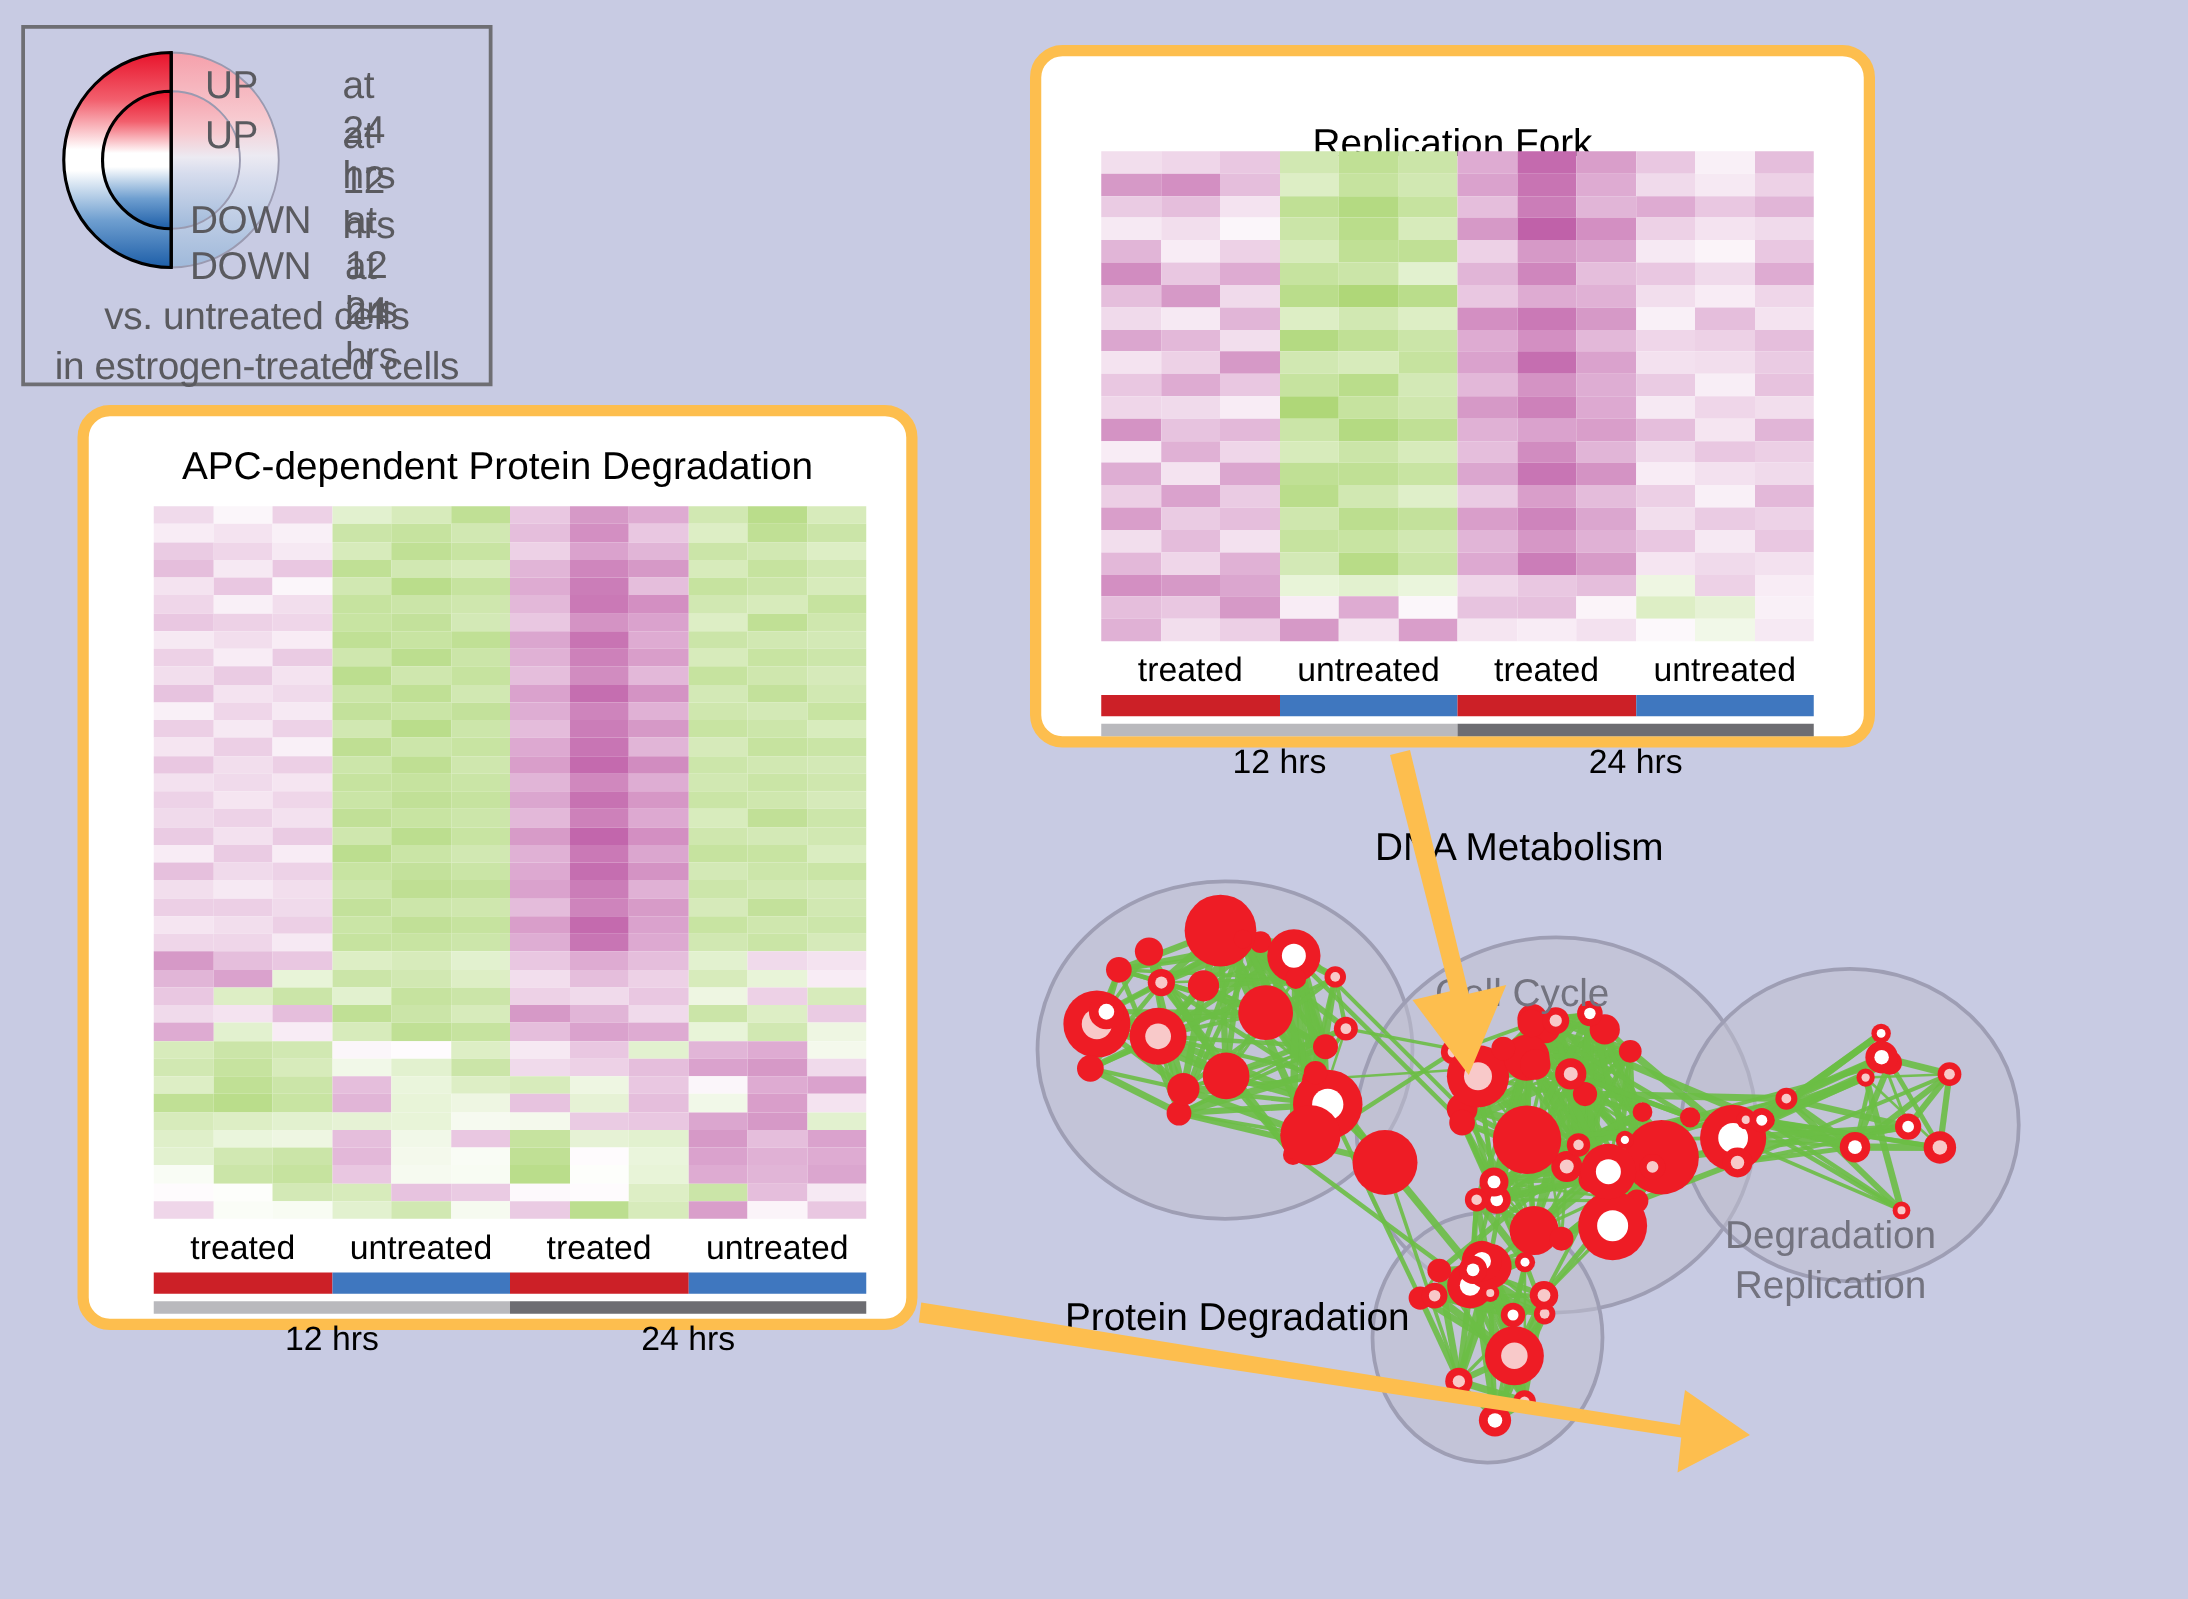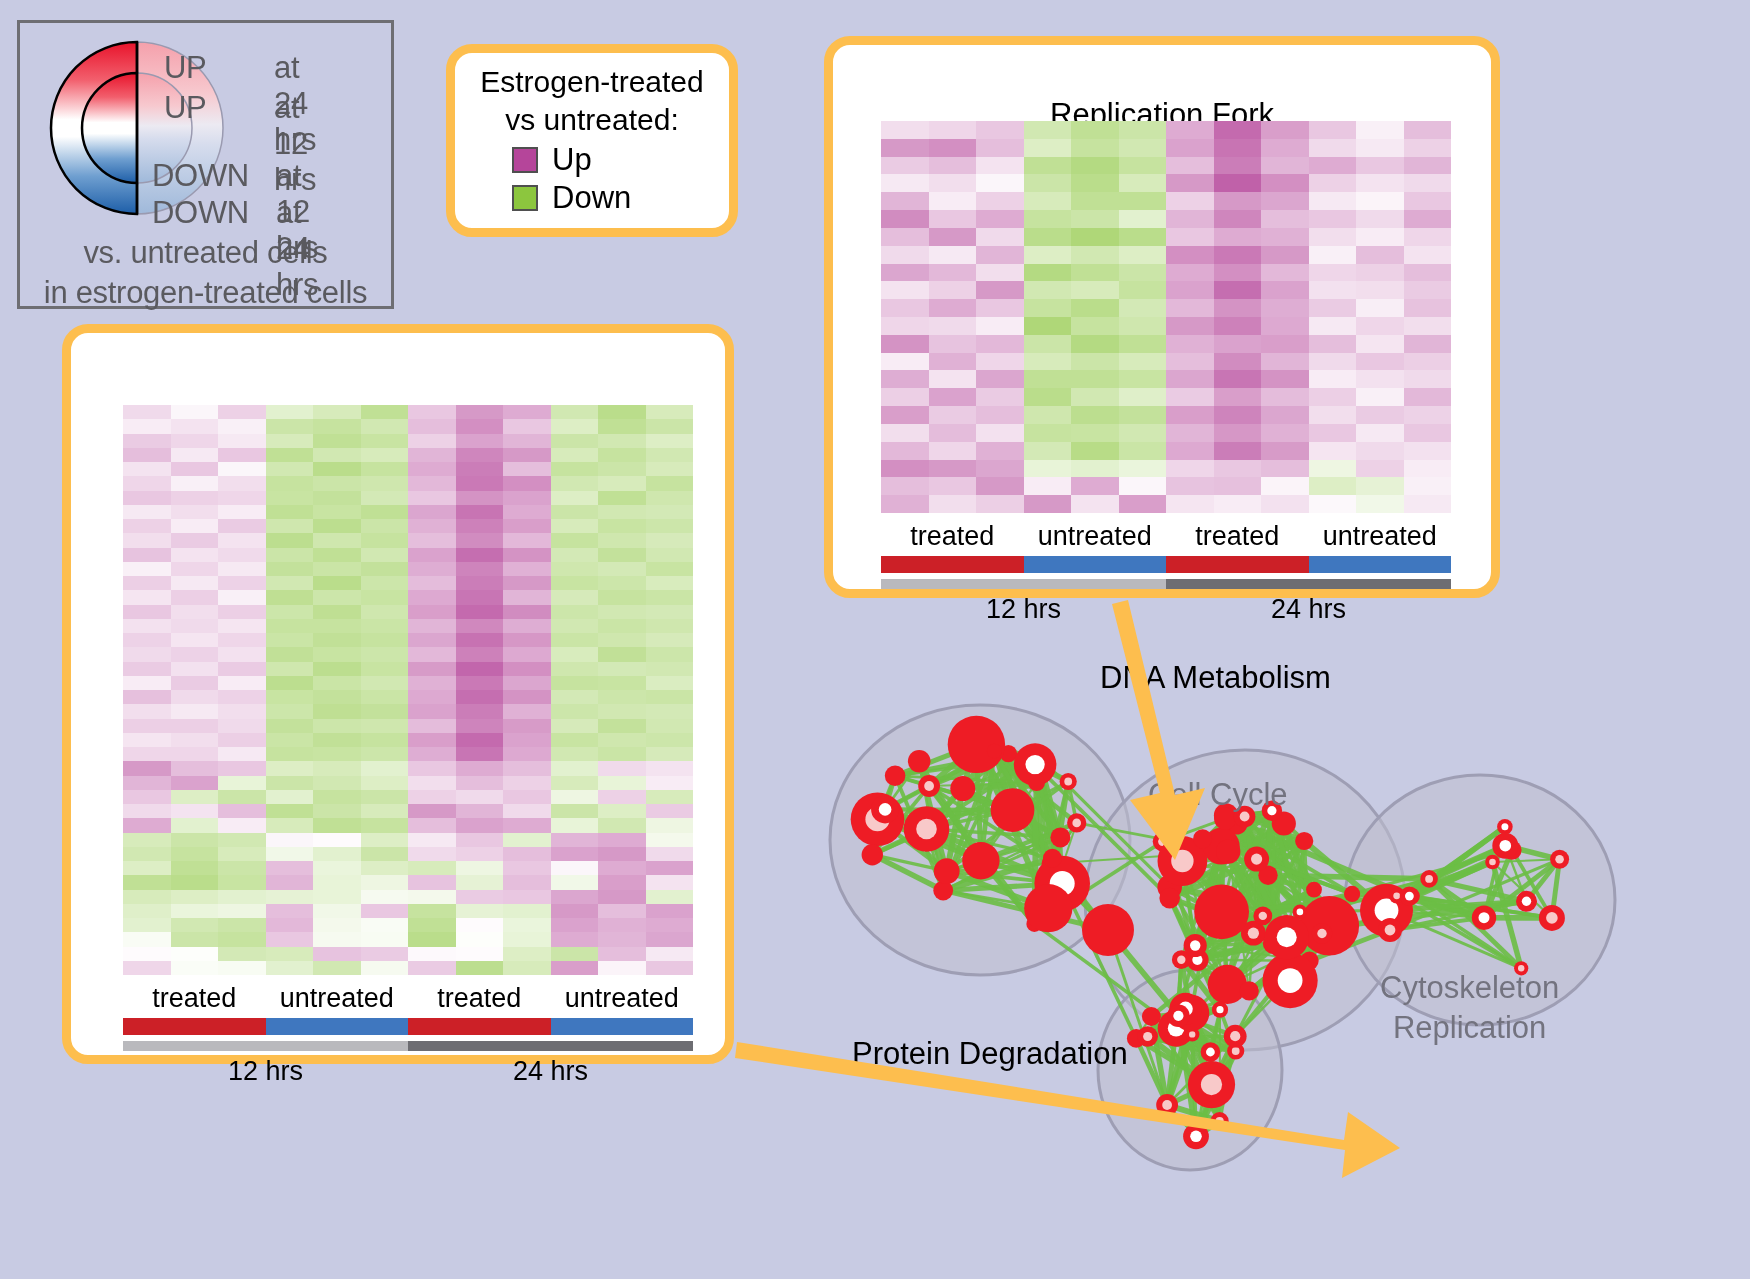--- a/index.html
+++ b/index.html
@@ -146,22 +146,6 @@
     </div>
   </div>
 
-  <div id="legend" class="panel">
-    <div class="inner">
-      <div class="ltitle">
-        <div>Estrogen-treated</div>
-        <div>vs untreated:</div>
-      </div>
-      <div class="lrow">
-        <span class="sw" id="sw-up" style="background: rgb(181, 69, 154);"></span>
-        <span class="lname">Up</span>
-      </div>
-      <div class="lrow">
-        <span class="sw" id="sw-down" style="background: rgb(140, 198, 62);"></span>
-        <span class="lname">Down</span>
-      </div>
-    </div>
-  </div>
 
   <div id="rf-panel" class="panel">
     <div class="ptitle">Replication Fork</div>

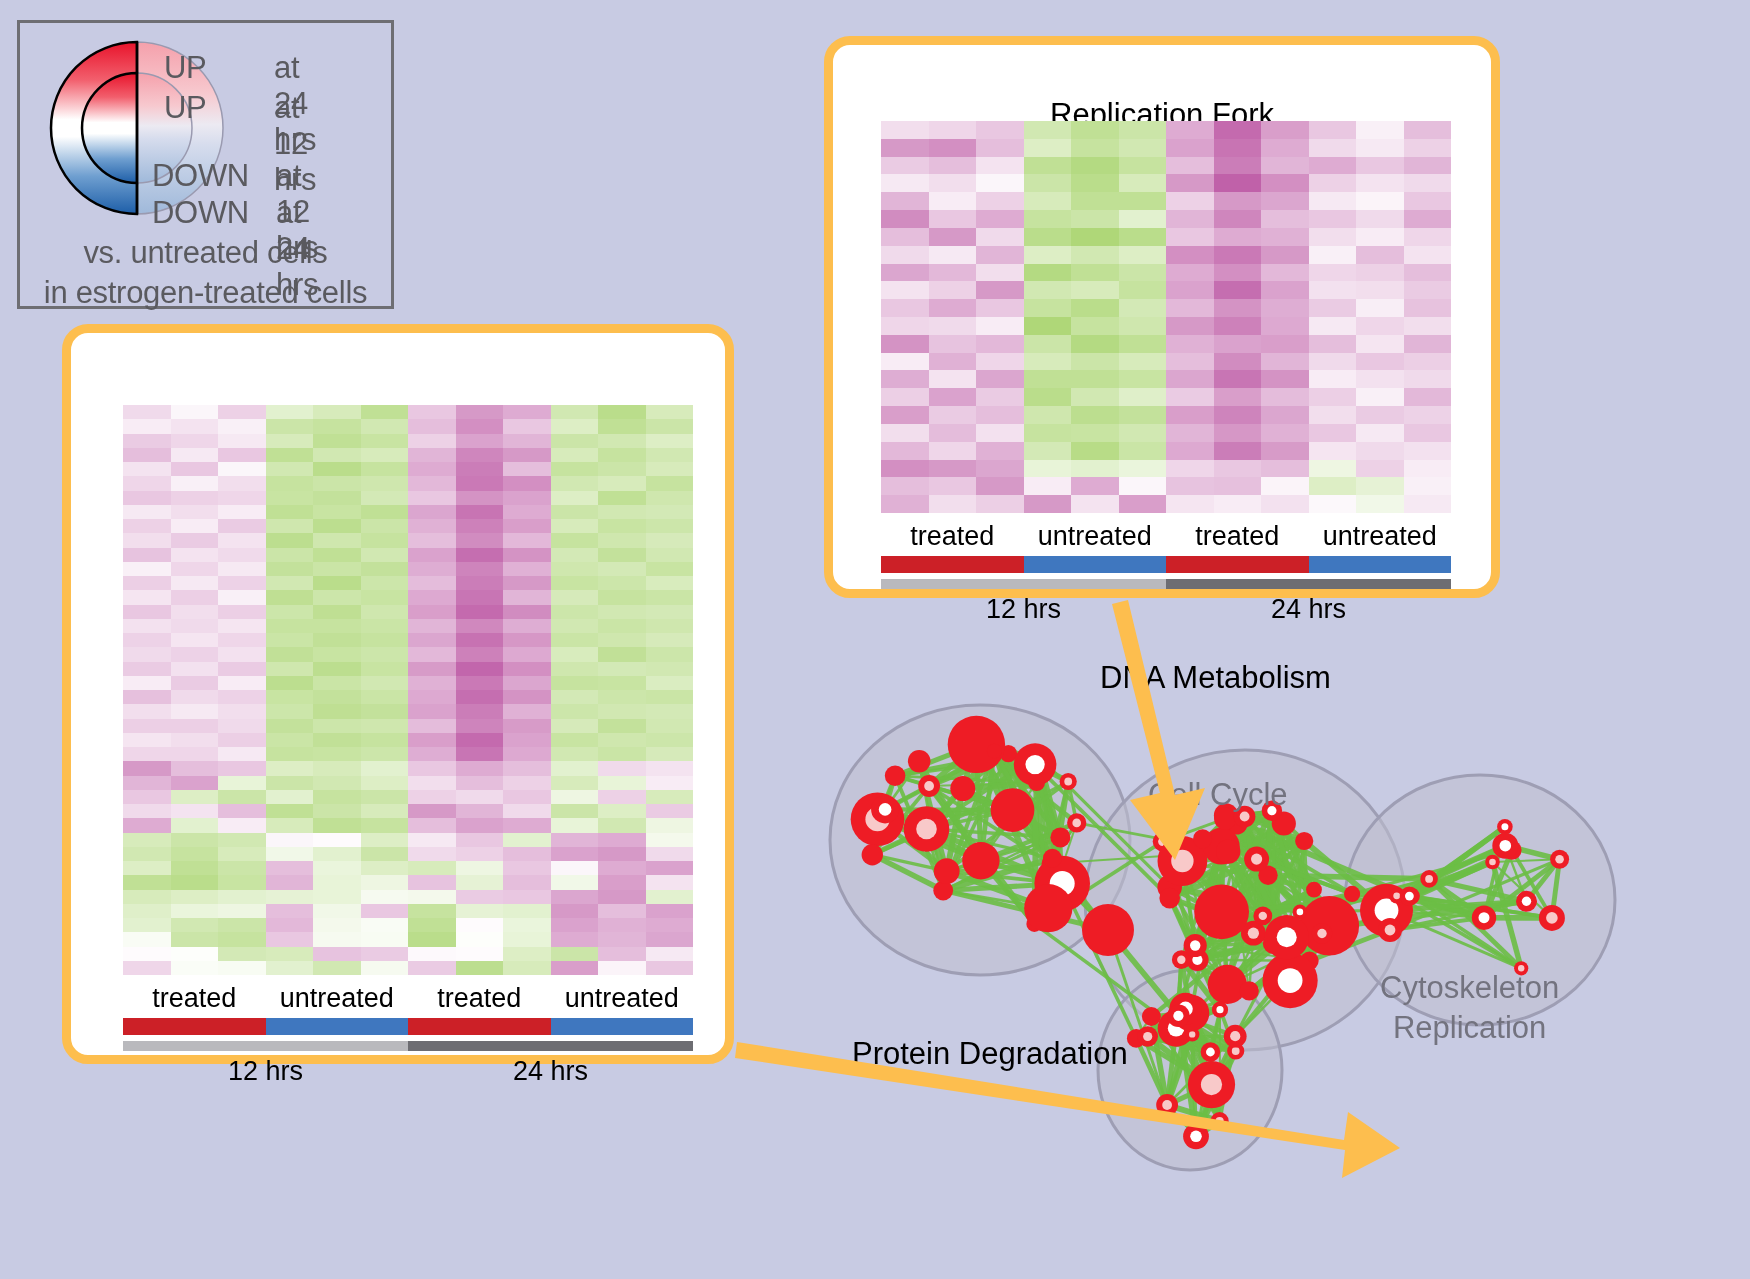--- a/index.html
+++ b/index.html
@@ -440,6 +440,7 @@
   </div>
 
   <div id="apc-panel" class="panel">
+    <div class="ptitle">APC-dependent Protein Degradation</div>
     <div class="hm" id="hm-apc" style="left: 52px; top: 72px; width: 570px; height: 570px; grid-template-columns: repeat(12, 1fr); grid-template-rows: repeat(40, 1fr);">
         <div style="background: rgb(240, 218, 235);"></div>
         <div style="background: rgb(251, 246, 250);"></div>

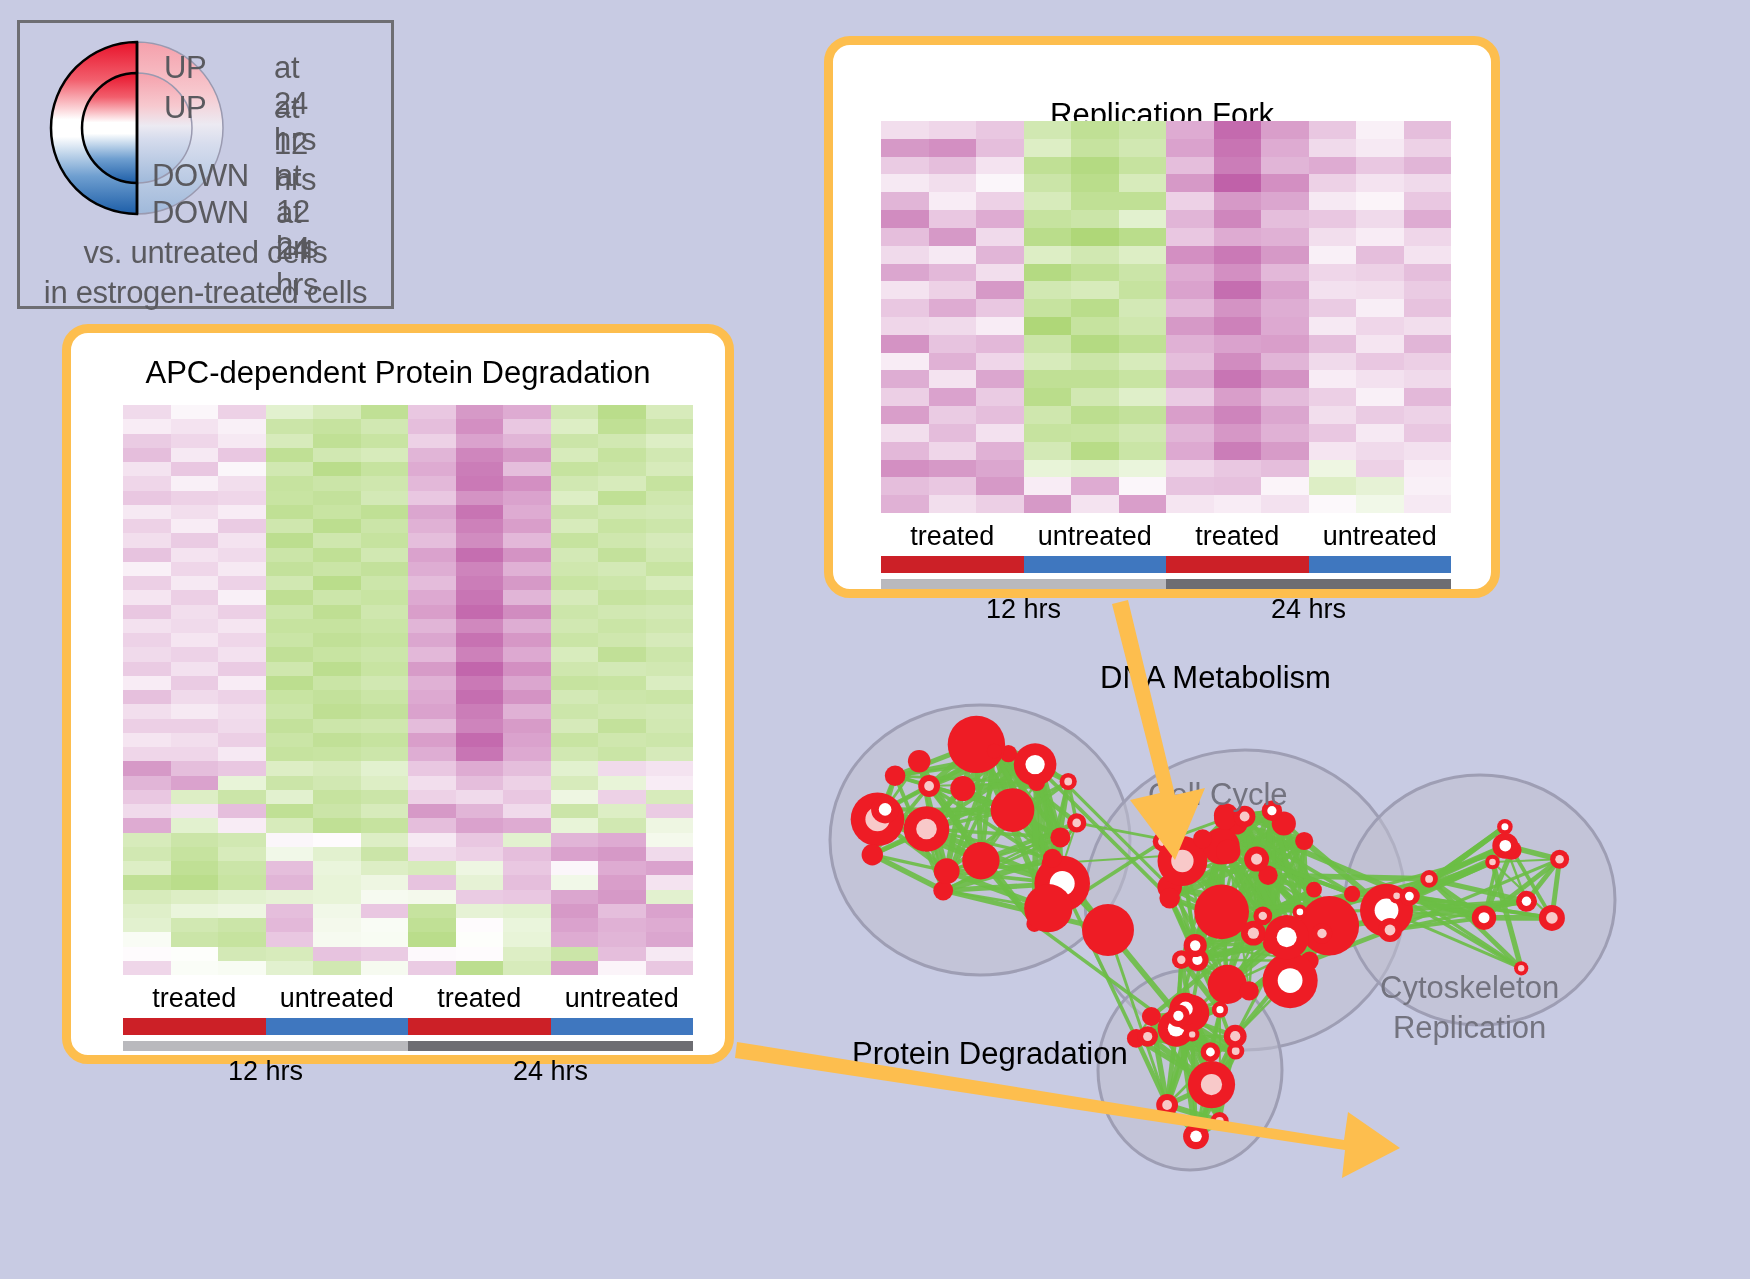--- a/index.html
+++ b/index.html
@@ -1580,7 +1580,7 @@
       </svg>
     <div class="netlabel" id="lbl-dna">DNA Metabolism</div>
     <div class="netlabel" id="lbl-cc">Cell Cycle</div>
-    <div class="netlabel" id="lbl-mt"><div style="text-align: center;">Cytoskeleton</div><div style="text-align: center;">Replication</div></div>
+    <div class="netlabel" id="lbl-mt"><div style="text-align: center;">Degradation</div><div style="text-align: center;">Replication</div></div>
     <div class="netlabel" id="lbl-ub"><div style="text-align: left;">Protein Degradation</div></div>
   </div>
 

